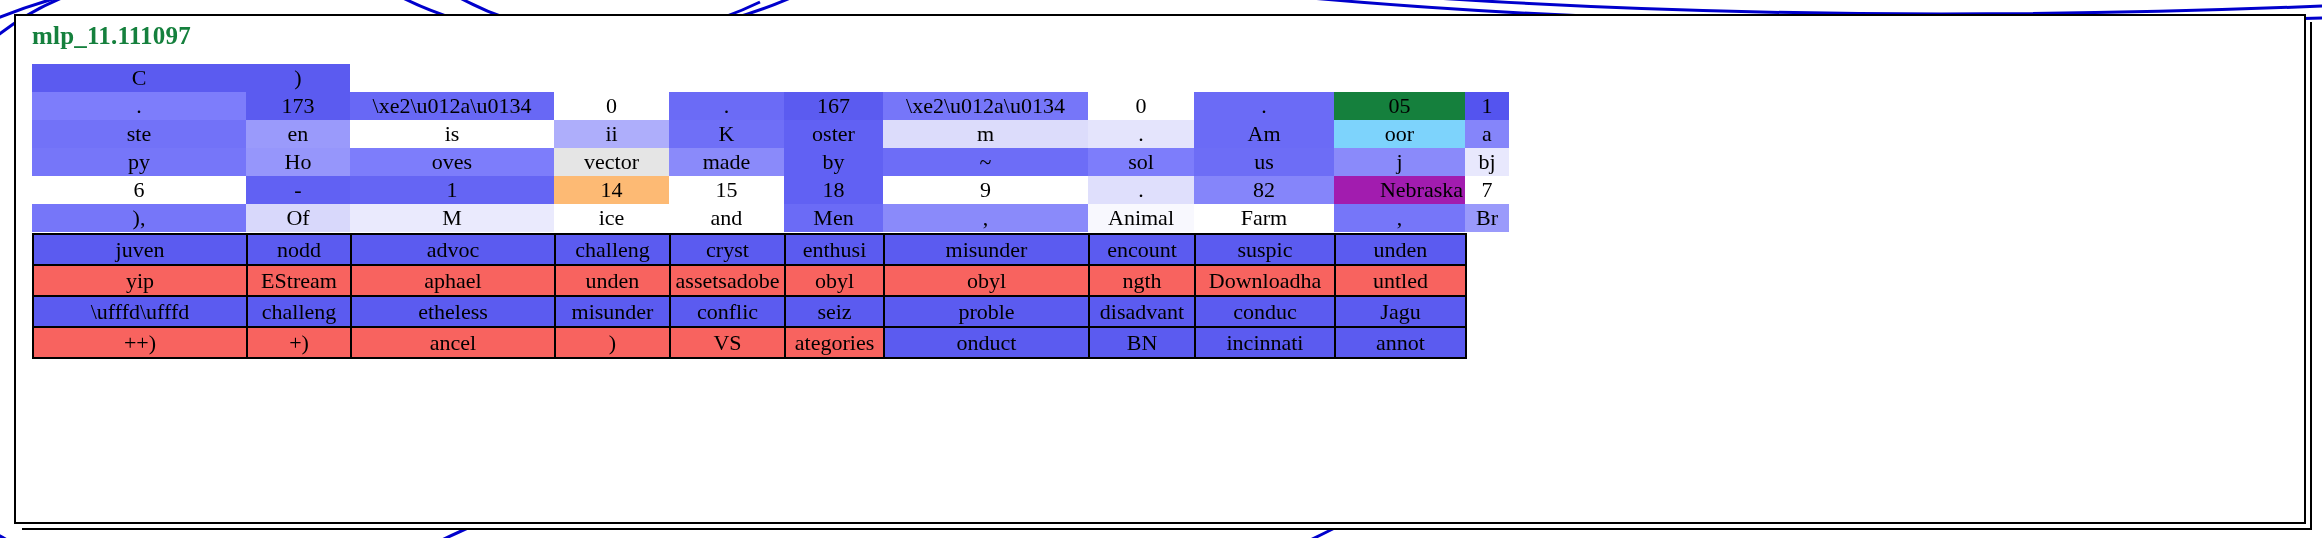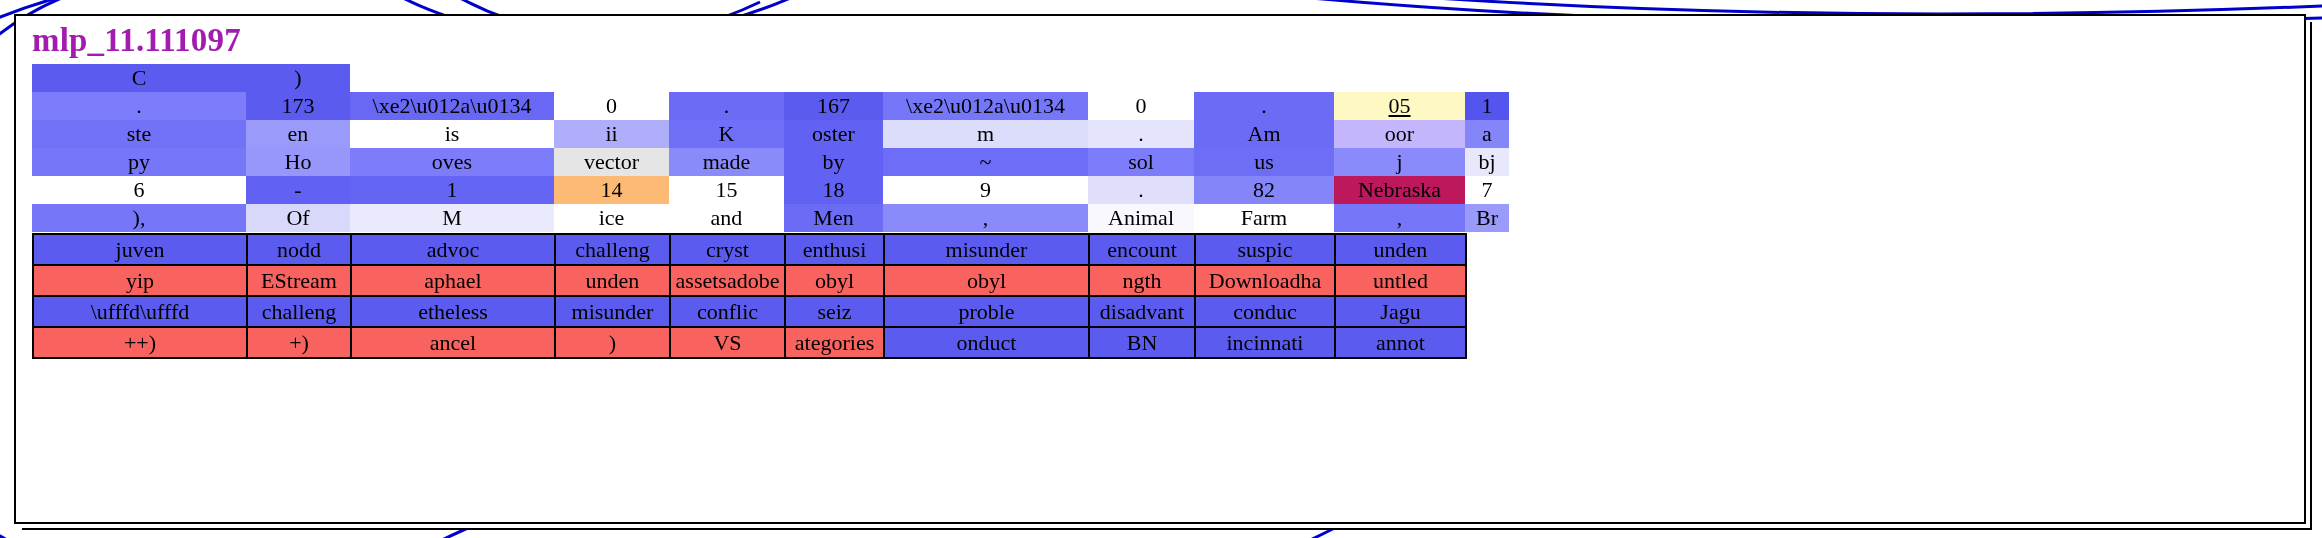--- a/index.html
+++ b/index.html
@@ -22,7 +22,7 @@
 
   .panel-title{
     position:absolute;left:16px;top:6px;
-    font-weight:bold;font-size:33px;color:#a21caf;
+    font-weight:bold;font-size:25px;color:#15803d;
     letter-spacing:0.2px;white-space:nowrap;
   }
 

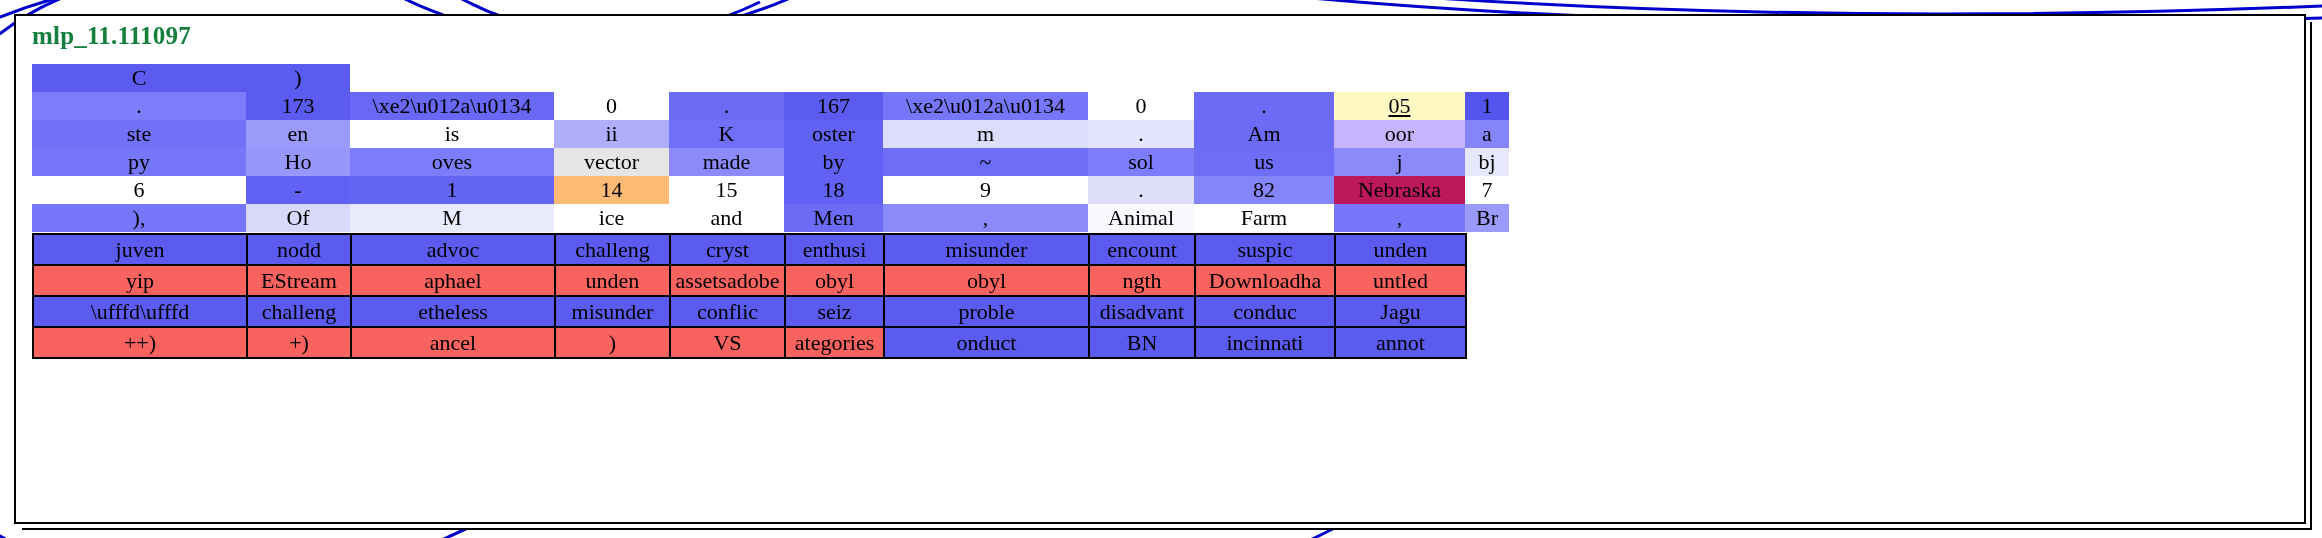--- a/index.html
+++ b/index.html
@@ -124,7 +124,7 @@
               <td style="background: rgb(118, 118, 249);">\xe2\u012a\u0134</td>
               <td style="background: rgb(255, 255, 255);">0</td>
               <td style="background: rgb(107, 107, 246);">.</td>
-              <td style="background: #fef9c3; text-decoration: underline;">05</td>
+              <td style="background: #15803d;">05</td>
               <td style="background: rgb(84, 84, 239);">1</td>
               <td style="background: rgb(255, 255, 255);"></td>
             </tr>

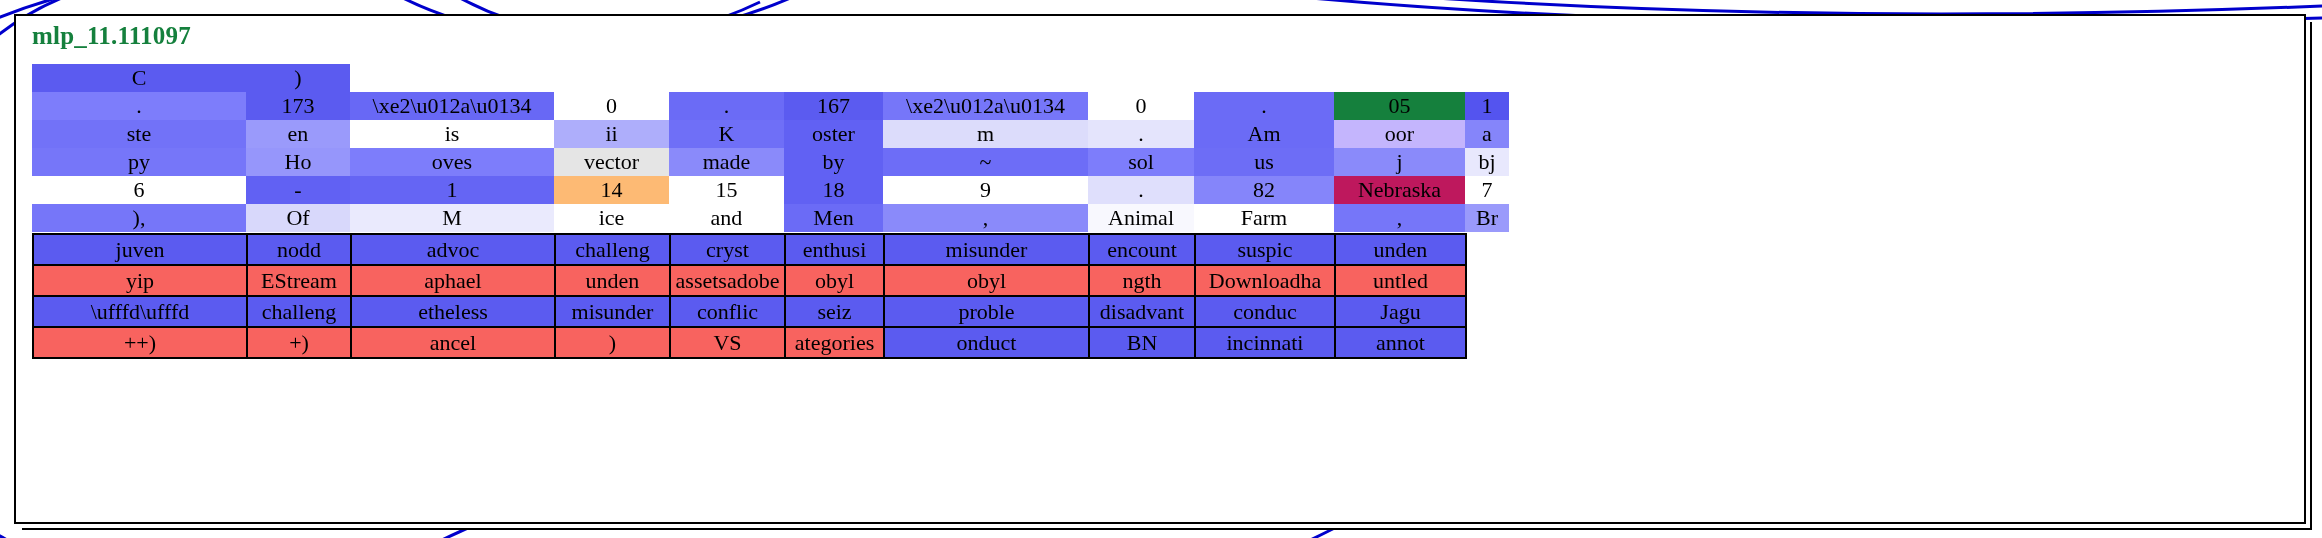--- a/index.html
+++ b/index.html
@@ -138,7 +138,7 @@
               <td style="background: rgb(220, 220, 251);">m</td>
               <td style="background: rgb(228, 228, 252);">.</td>
               <td style="background: rgb(107, 107, 246);">Am</td>
-              <td style="background: #c4b5fd;">oor</td>
+              <td style="background: #7dd3fc;">oor</td>
               <td style="background: rgb(133, 133, 250);">a</td>
               <td style="background: rgb(255, 255, 255);"></td>
             </tr>

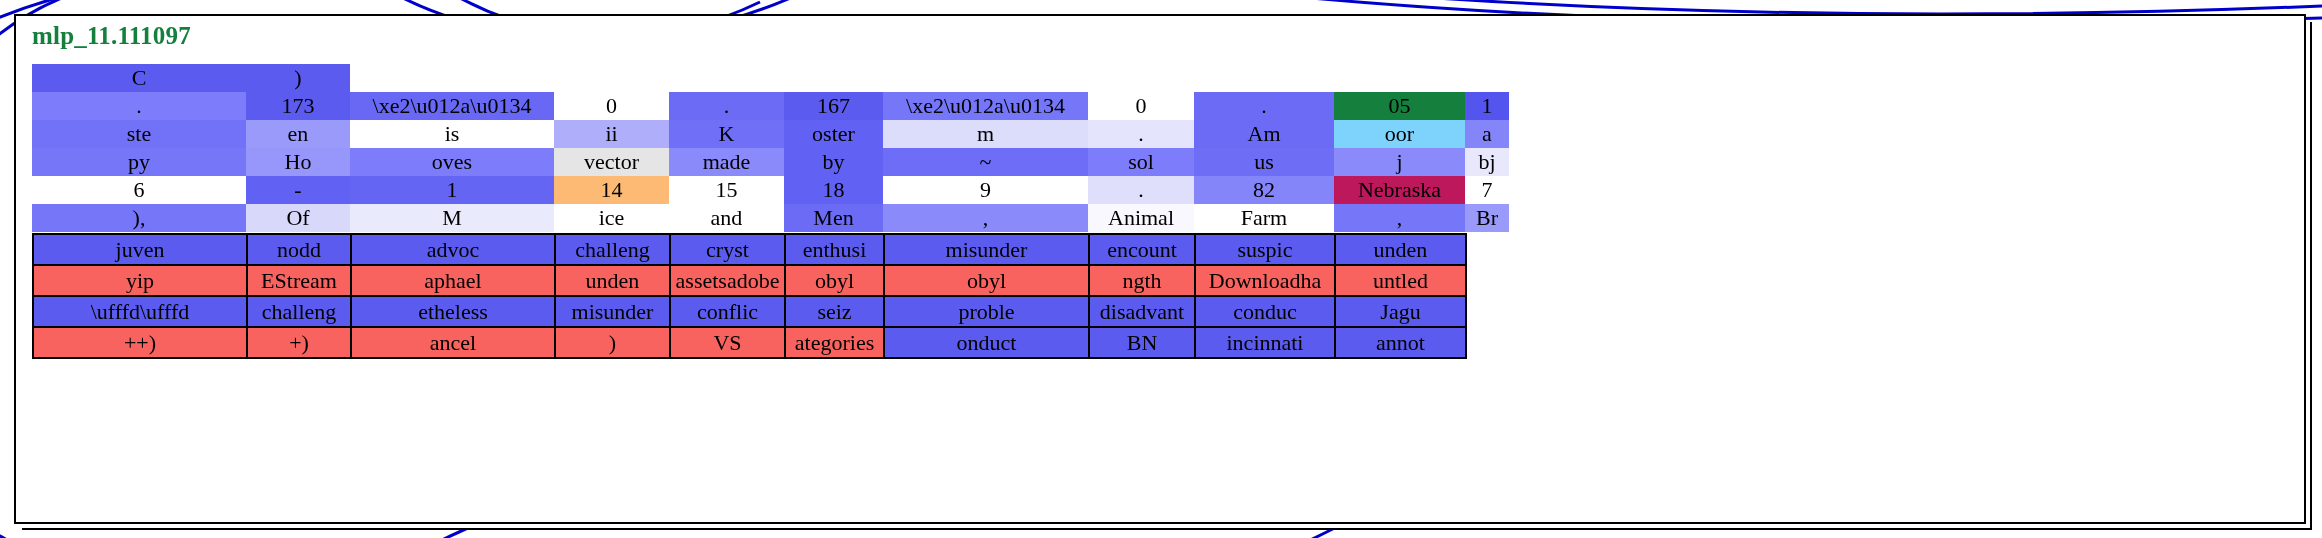--- a/index.html
+++ b/index.html
@@ -166,7 +166,7 @@
               <td style="background: rgb(255, 255, 255);">9</td>
               <td style="background: rgb(223, 223, 252);">.</td>
               <td style="background: rgb(133, 133, 250);">82</td>
-              <td style="background: #be185d;">Nebraska</td>
+              <td style="background: #a21caf; text-align: right;">Nebraska</td>
               <td style="background: rgb(255, 255, 255);">7</td>
               <td style="background: rgb(255, 255, 255);"></td>
             </tr>

